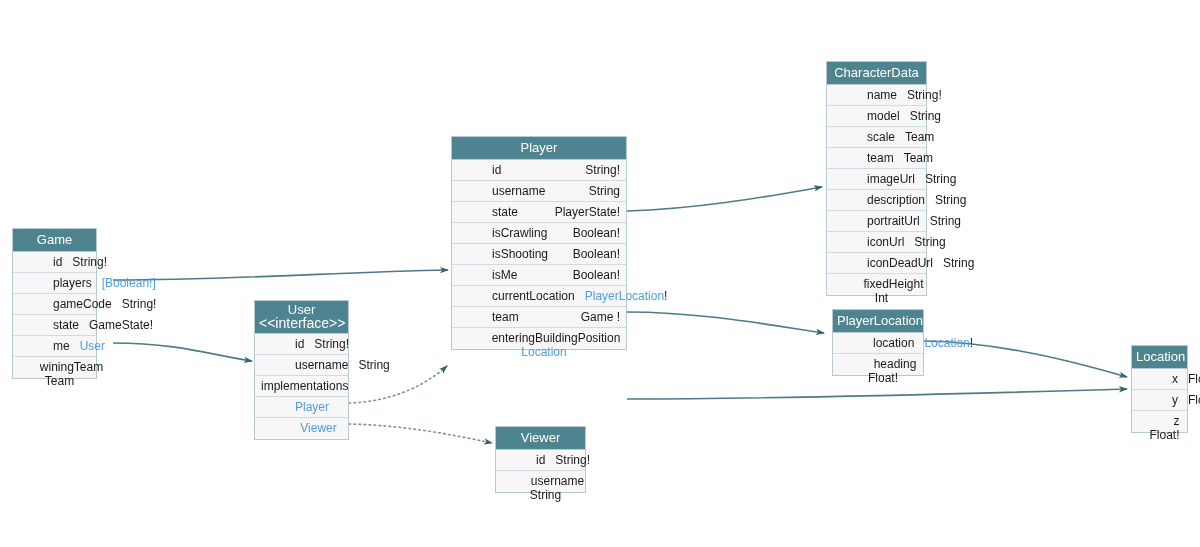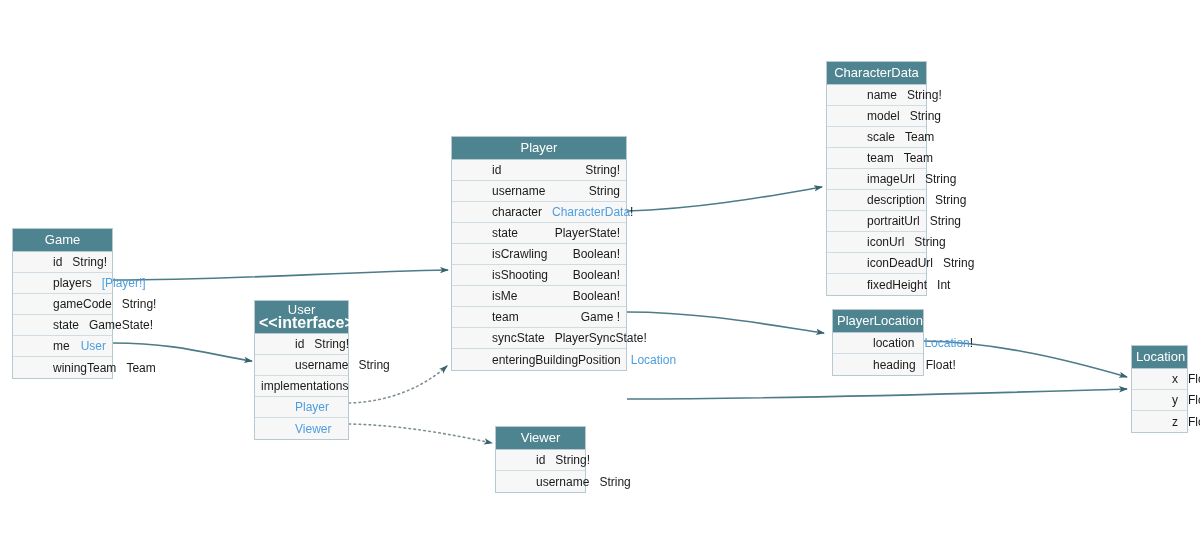--- a/index.html
+++ b/index.html
@@ -163,10 +163,6 @@
       <span class="ftype">String</span>
     </div>
     <div class="row">
-      <span class="fname">character</span>
-      <span class="ftype"><span class="link">CharacterData</span><span class="bang">!</span></span>
-    </div>
-    <div class="row">
       <span class="fname">state</span>
       <span class="ftype">PlayerState!</span>
     </div>

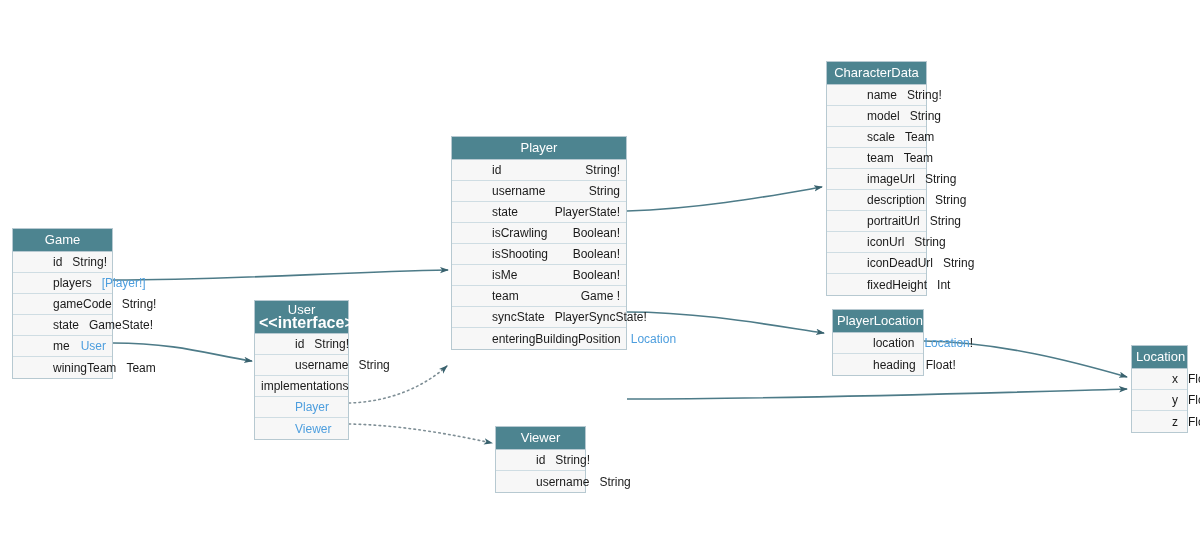--- a/index.html
+++ b/index.html
@@ -100,7 +100,7 @@
     <path d="M349,424 C 400,425 450,434 492,443" fill="none" stroke="#7f8f96" stroke-width="1.6" stroke-dasharray="1.6 3.4" stroke-linecap="round" marker-end="url(#arrowd)"></path>
   </svg>
 
-  <div class="entity" style="left:12px; top:228px; width:101px;">
+  <div class="entity" style="left:12px; top:228px; width:85px;">
     <div class="entity-header">Game</div>
     <div class="row">
       <span class="fname">id</span>

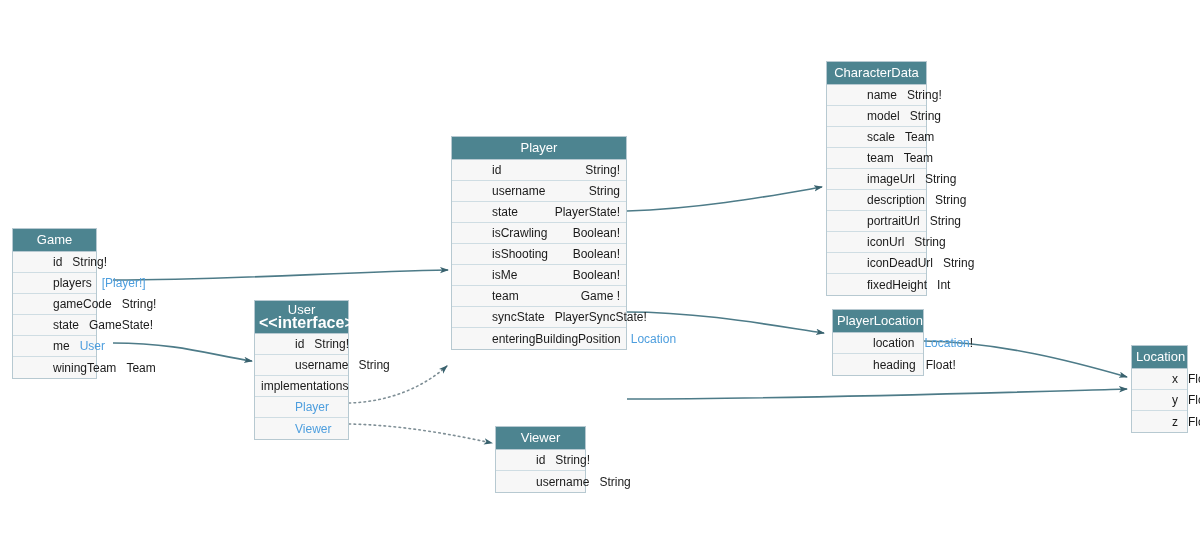--- a/index.html
+++ b/index.html
@@ -108,7 +108,7 @@
     </div>
     <div class="row">
       <span class="fname">players</span>
-      <span class="ftype link">[Player!]</span>
+      <span class="ftype link">[Boolean!]</span>
     </div>
     <div class="row">
       <span class="fname">gameCode</span>

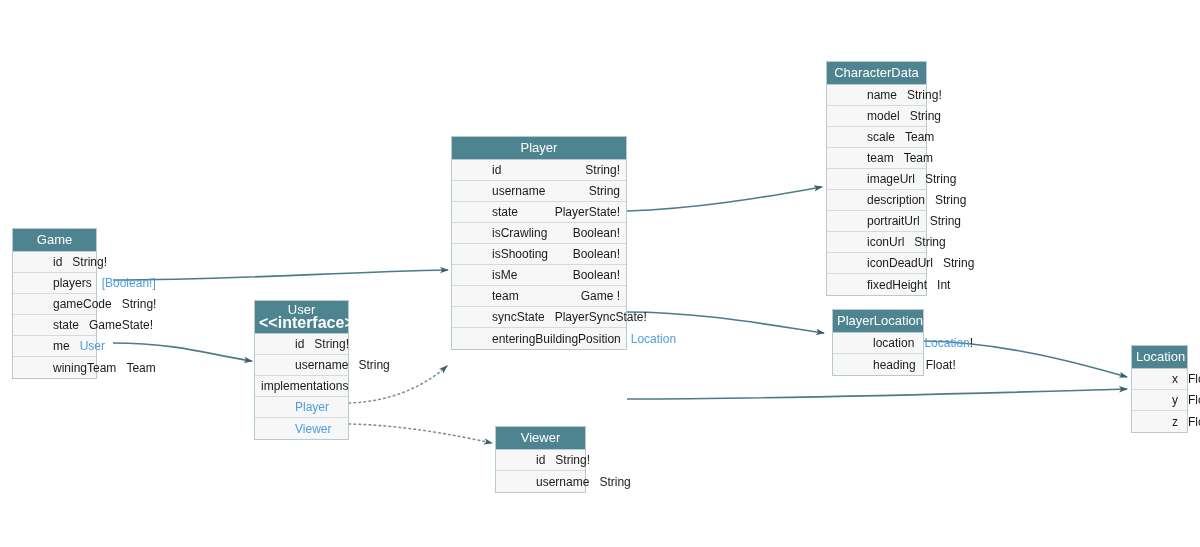--- a/index.html
+++ b/index.html
@@ -59,7 +59,7 @@
     height: 21px;
     white-space: nowrap;
   }
-  .row:last-child { border-bottom: none; }
+  .row:last-child { border-bottom: none; flex-direction: column; }
   .row .fname { text-align: left; margin-left: 34px; }
   .row .ftype { text-align: left; margin-left: 10px; }
   .row.center {

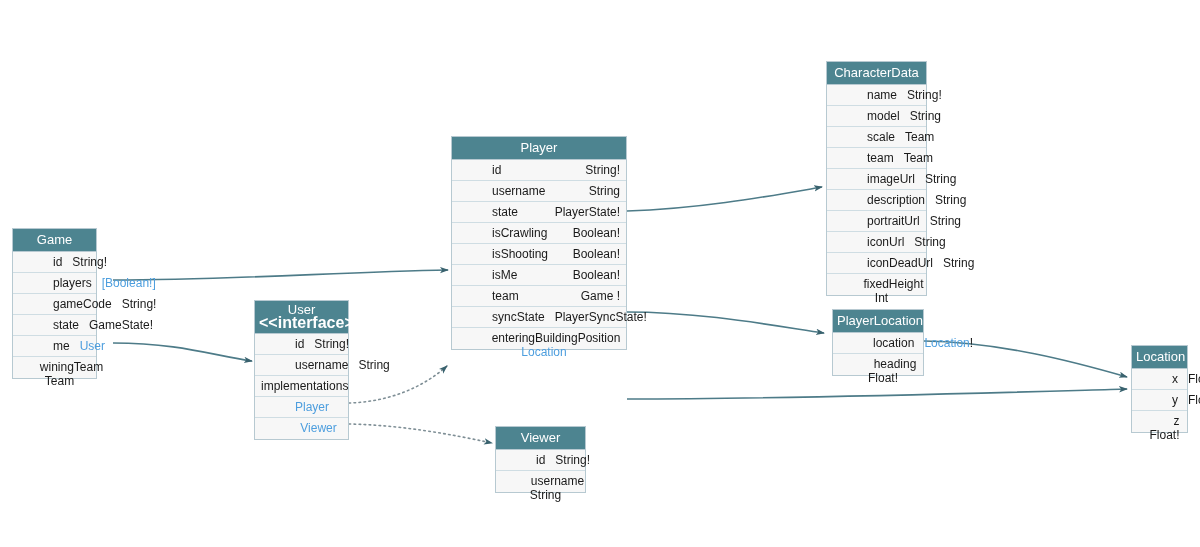--- a/index.html
+++ b/index.html
@@ -179,6 +179,10 @@
       <span class="ftype">Boolean!</span>
     </div>
     <div class="row">
+      <span class="fname">currentLocation</span>
+      <span class="ftype"><span class="link">PlayerLocation</span><span class="bang">!</span></span>
+    </div>
+    <div class="row">
       <span class="fname">team</span>
       <span class="ftype">Game !</span>
     </div>

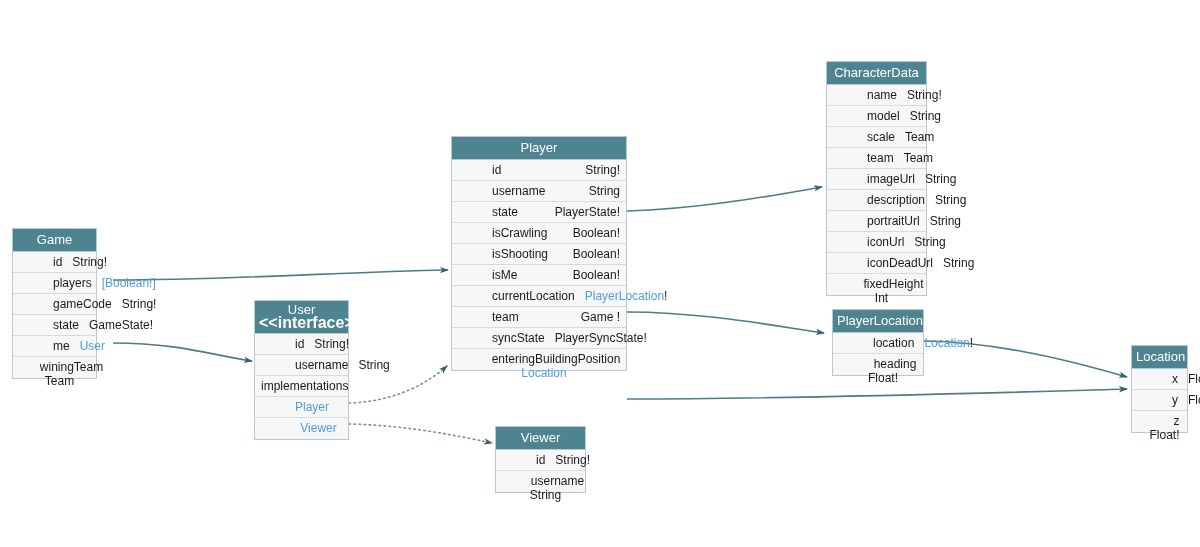--- a/index.html
+++ b/index.html
@@ -41,9 +41,8 @@
   }
   .entity-header .stereotype {
     display: block;
-    font-size: 16px;
+    font-size: 14px;
     line-height: 12px;
-    font-weight: bold;
   }
   .row {
     display: flex;

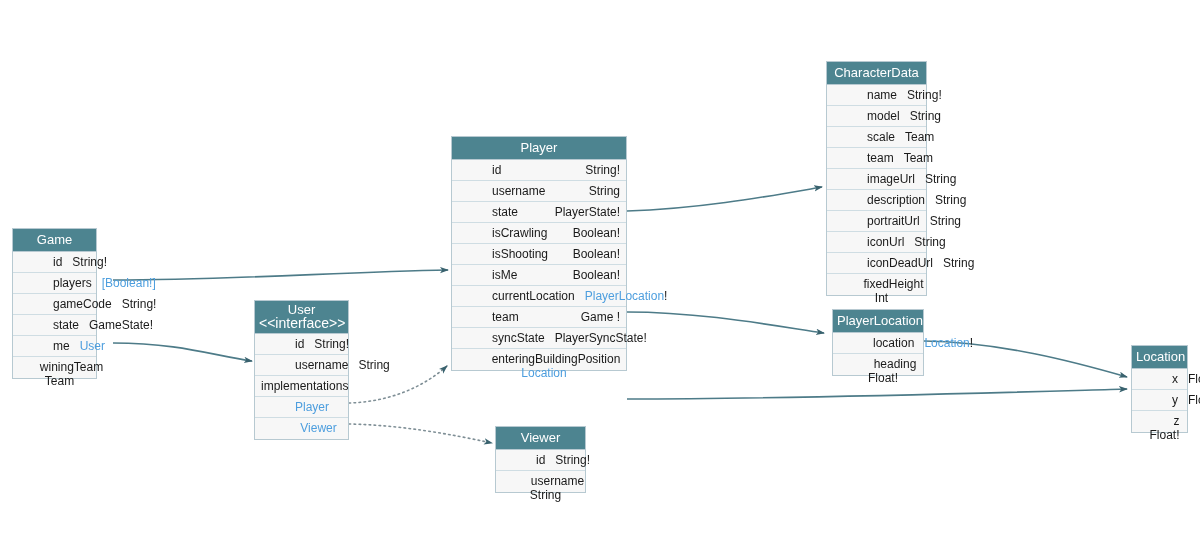--- a/index.html
+++ b/index.html
@@ -186,10 +186,6 @@
       <span class="ftype">Game !</span>
     </div>
     <div class="row">
-      <span class="fname">syncState</span>
-      <span class="ftype">PlayerSyncState!</span>
-    </div>
-    <div class="row">
       <span class="fname">enteringBuildingPosition</span>
       <span class="ftype link">Location</span>
     </div>

